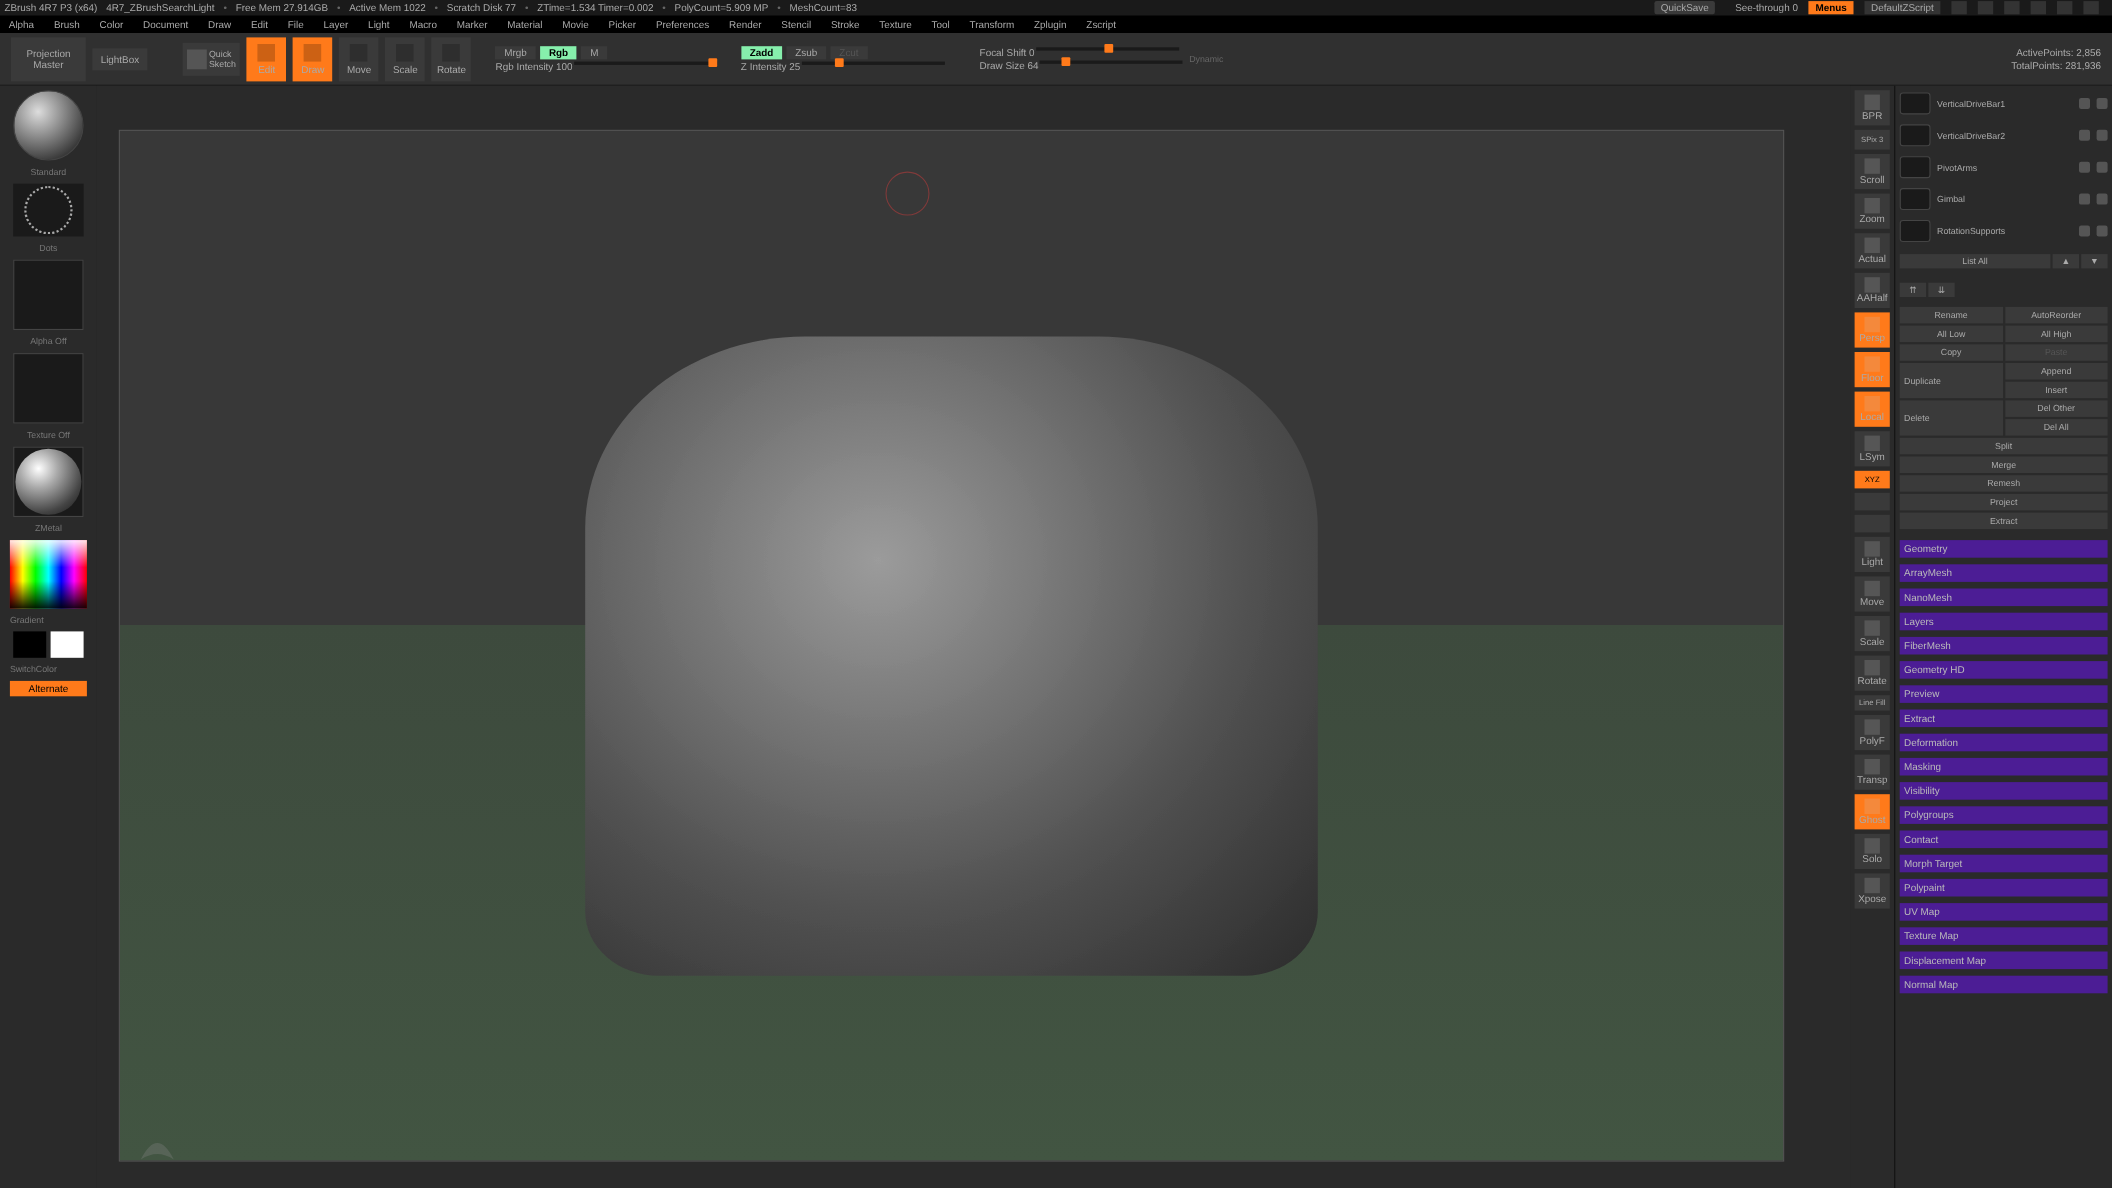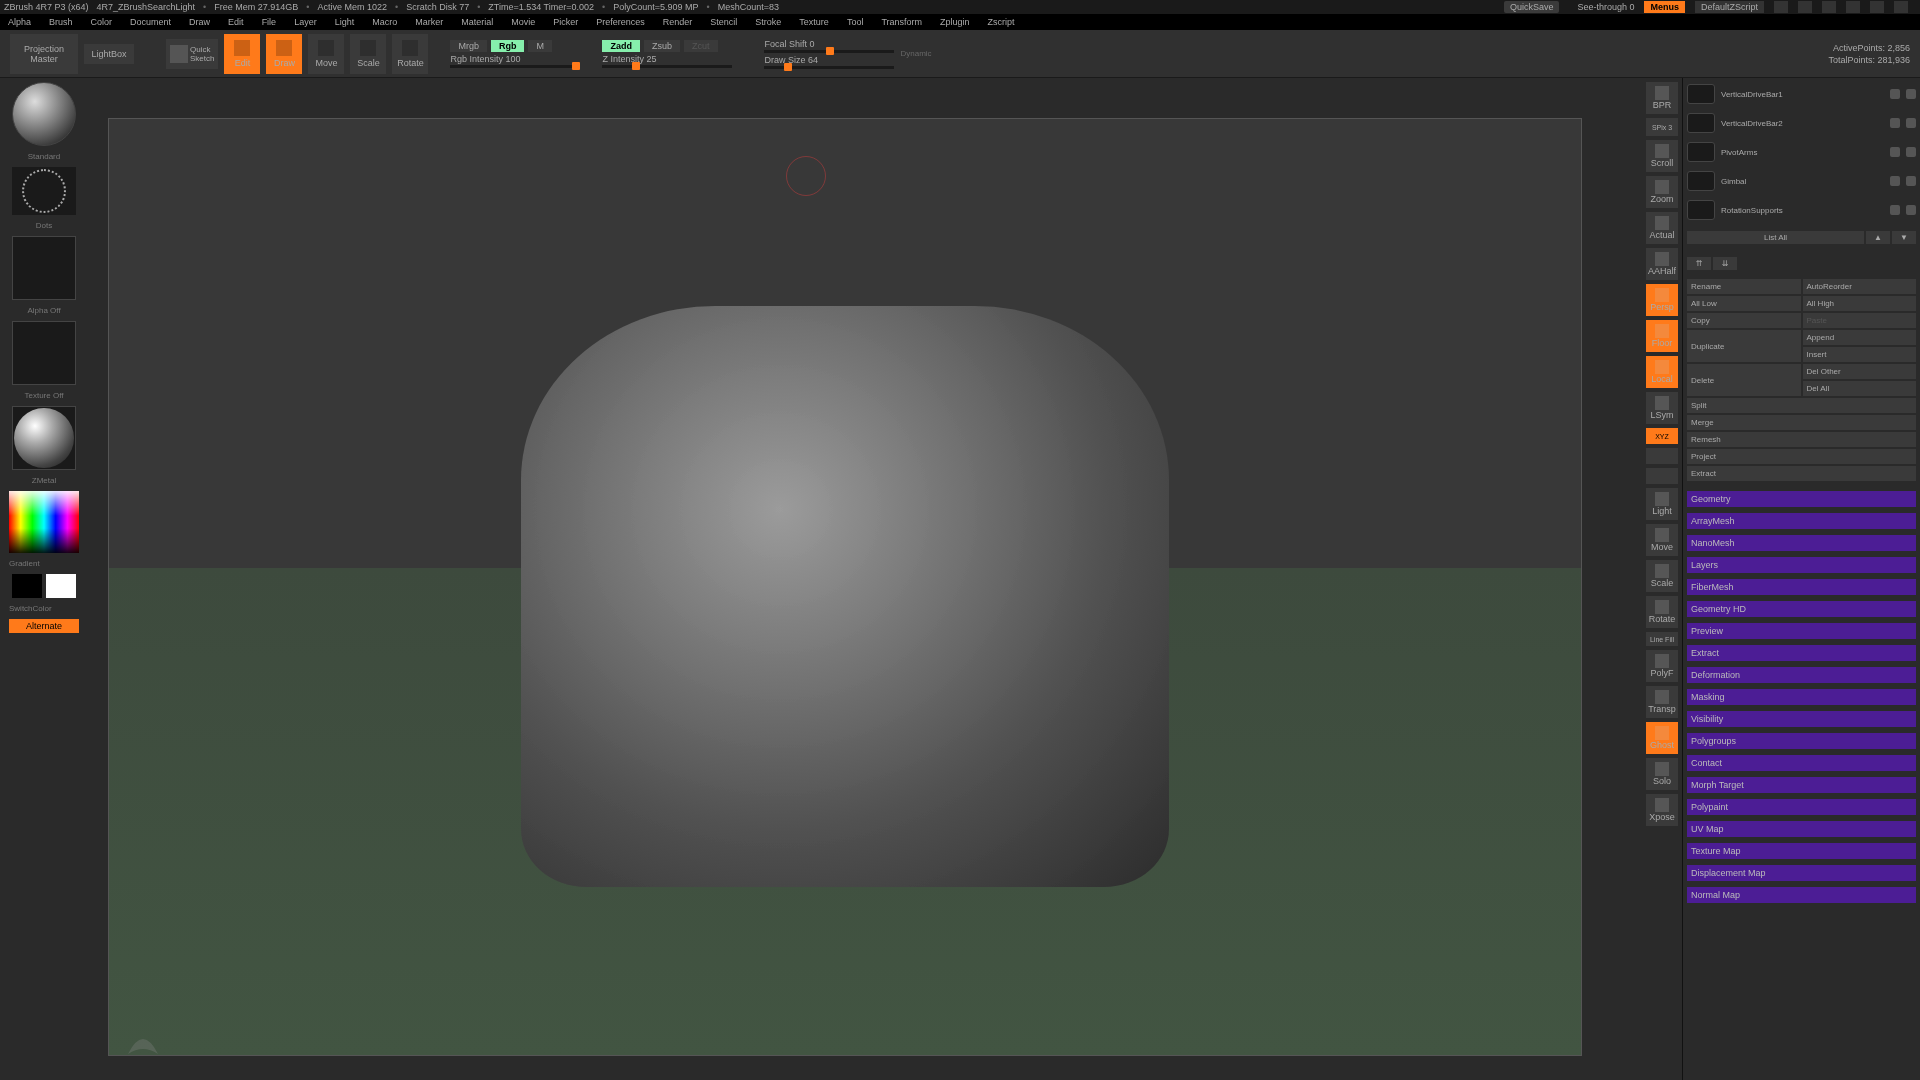--- a/index.html
+++ b/index.html
@@ -27,7 +27,7 @@
 .tb-rgb .row{display:flex;gap:4px;align-items:center;font-size:9px}
 .tb-chip{padding:1px 8px;background:#3a3a3a}
 .tb-chip.active{background:#86efac;color:#000;font-weight:bold}
-.tb-slider{display:flex;flex-direction:column;gap:1px;font-size:9px}
+.tb-slider{display:flex;flex-direction:row;gap:1px;font-size:9px}
 .tb-slider .track{width:130px;height:3px;background:#1a1a1a;position:relative}
 .tb-slider .thumb{position:absolute;width:8px;height:8px;background:#ff7a1a;top:-3px;border-radius:1px}
 .tb-stats{margin-left:auto;font-size:9px;color:#999;display:flex;flex-direction:column;gap:2px;align-items:flex-end}

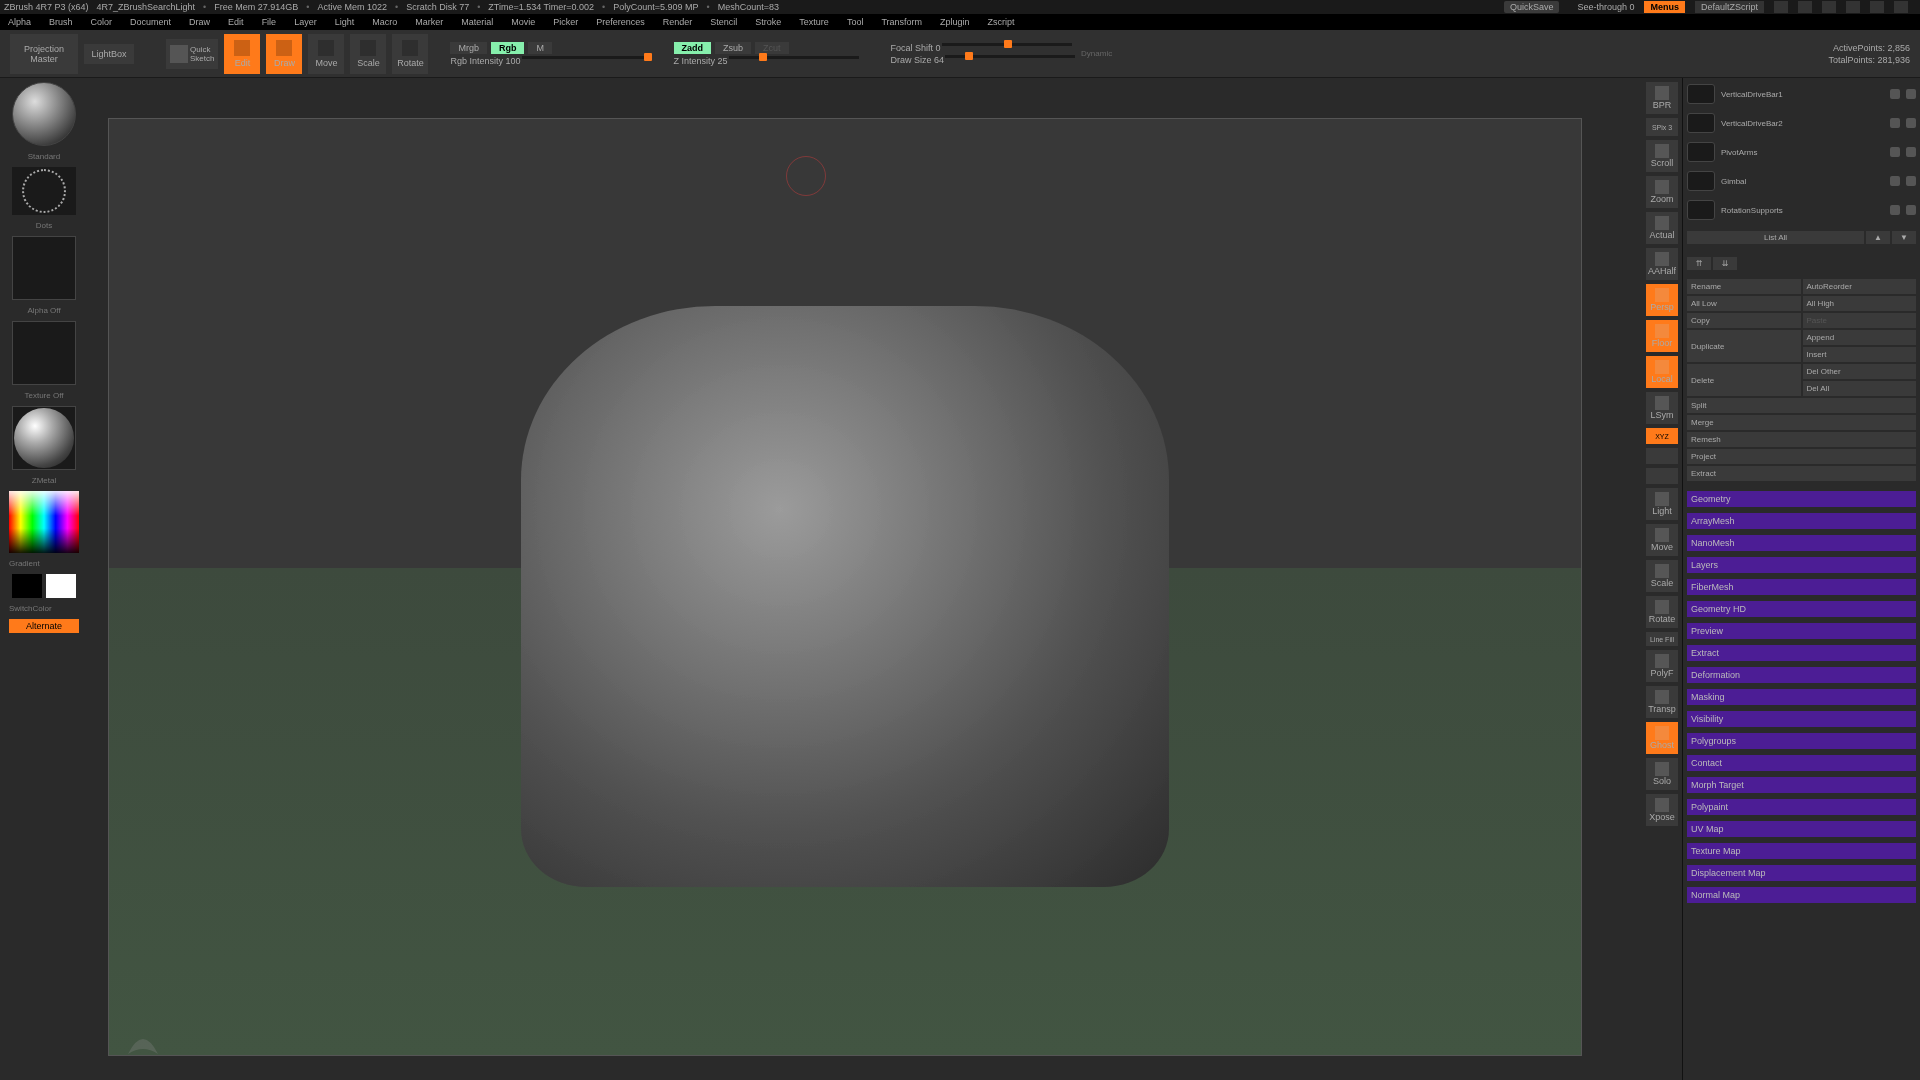--- a/index.html
+++ b/index.html
@@ -52,7 +52,7 @@
 .rt-btn{width:32px;height:32px;background:#3a3a3a;display:flex;flex-direction:column;align-items:center;justify-content:center;font-size:7px}
 .rt-btn.active{background:#ff7a1a;color:#000}
 .rt-btn .ric{width:14px;height:14px;background:rgba(200,200,200,.2)}
-.rightpanel{width:238px;background:#2a2a2a;padding:4px;display:flex;flex-direction:column;gap:5px;overflow:hidden;border-left:1px solid #111}
+.rightpanel{width:198px;background:#2a2a2a;padding:4px;display:flex;flex-direction:column;gap:5px;overflow:hidden;border-left:1px solid #111}
 .st-row{display:flex;align-items:center;gap:6px;height:24px}
 .st-thumb{width:28px;height:20px;background:#1a1a1a;border:1px solid #444;border-radius:3px}
 .st-name{flex:1;font-size:8px;color:#aaa}

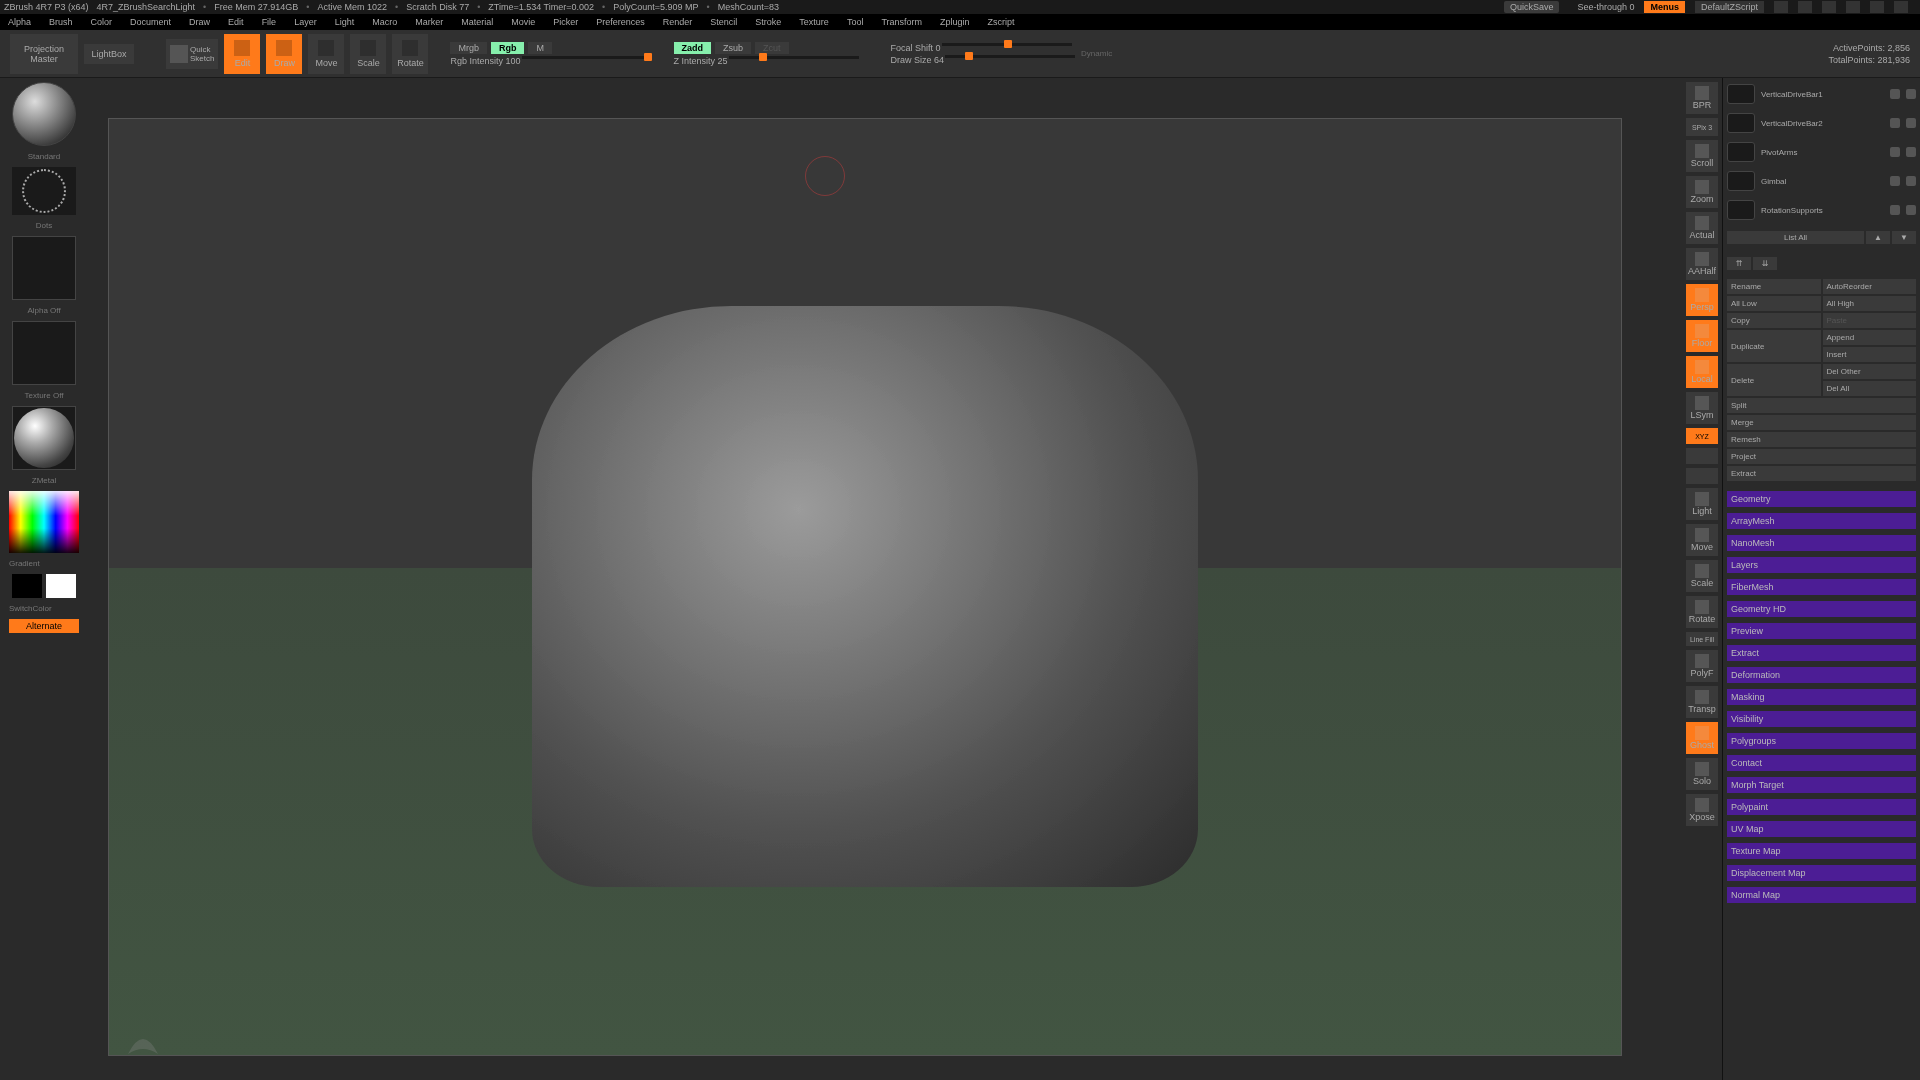--- a/index.html
+++ b/index.html
@@ -60,7 +60,7 @@
 .list-all{display:flex;gap:2px;margin:4px 0}
 .list-all .la{flex:1;background:#3a3a3a;padding:2px;text-align:center;font-size:8px}
 .act-grid{display:grid;grid-template-columns:1fr 1fr;gap:2px;margin-bottom:4px}
-.act-btn{background:#3a3a3a;padding:3px 4px;font-size:8px;text-align:left}
+.act-btn{background:#3a3a3a;padding:3px 4px;font-size:8px;text-align:center}
 .act-btn.wide{grid-column:span 2}
 .act-btn.dim{color:#555}
 .sect{background:#4c1d95;padding:3px 4px;font-size:9px;font-weight:normal;color:#bbb;margin-top:1px}

